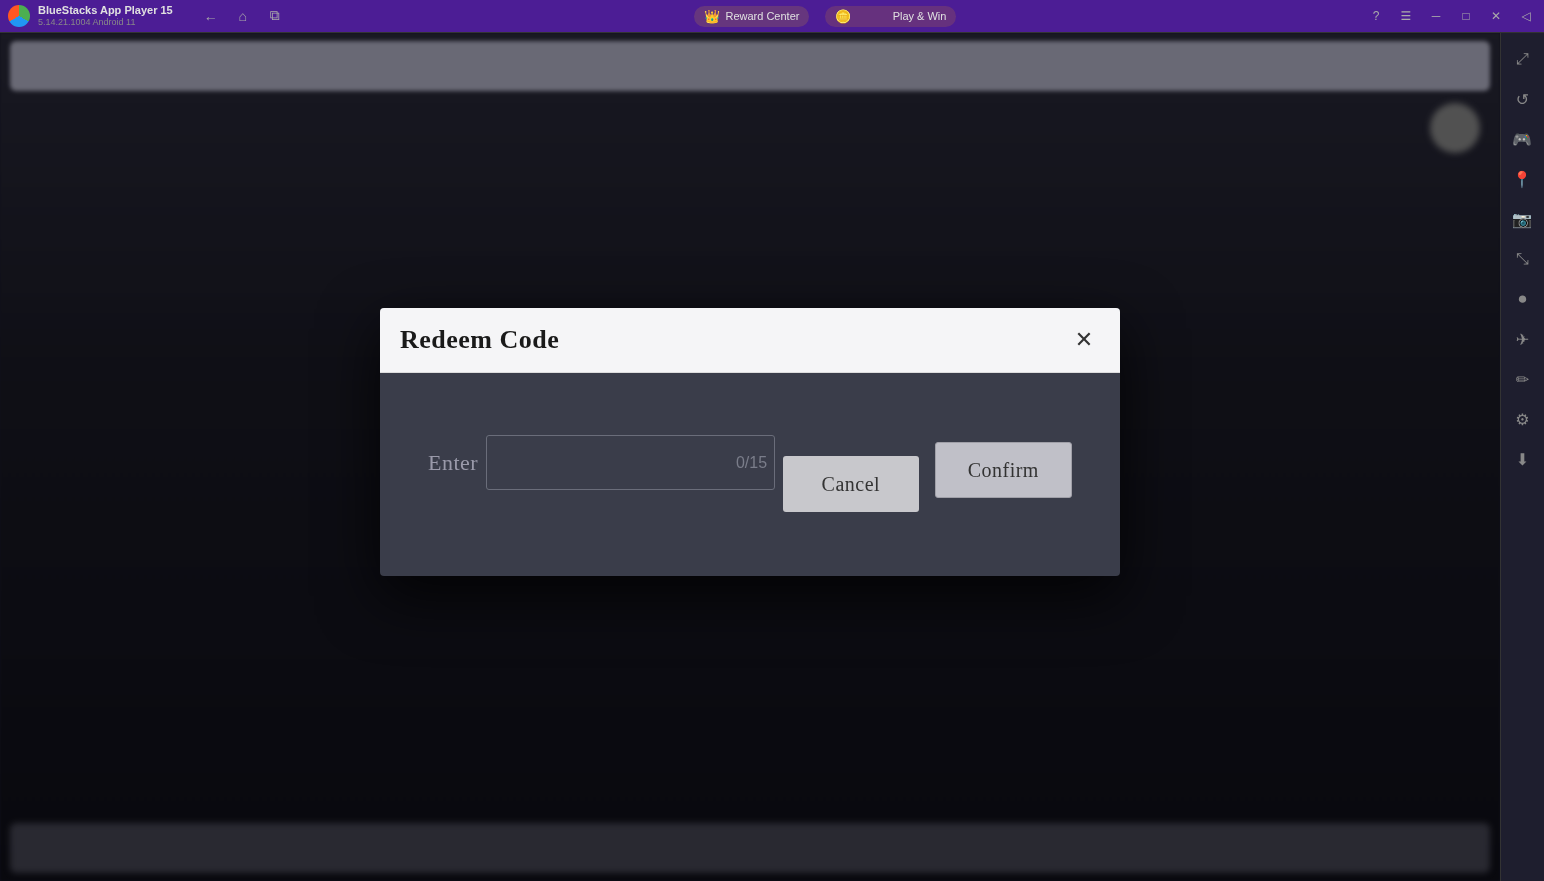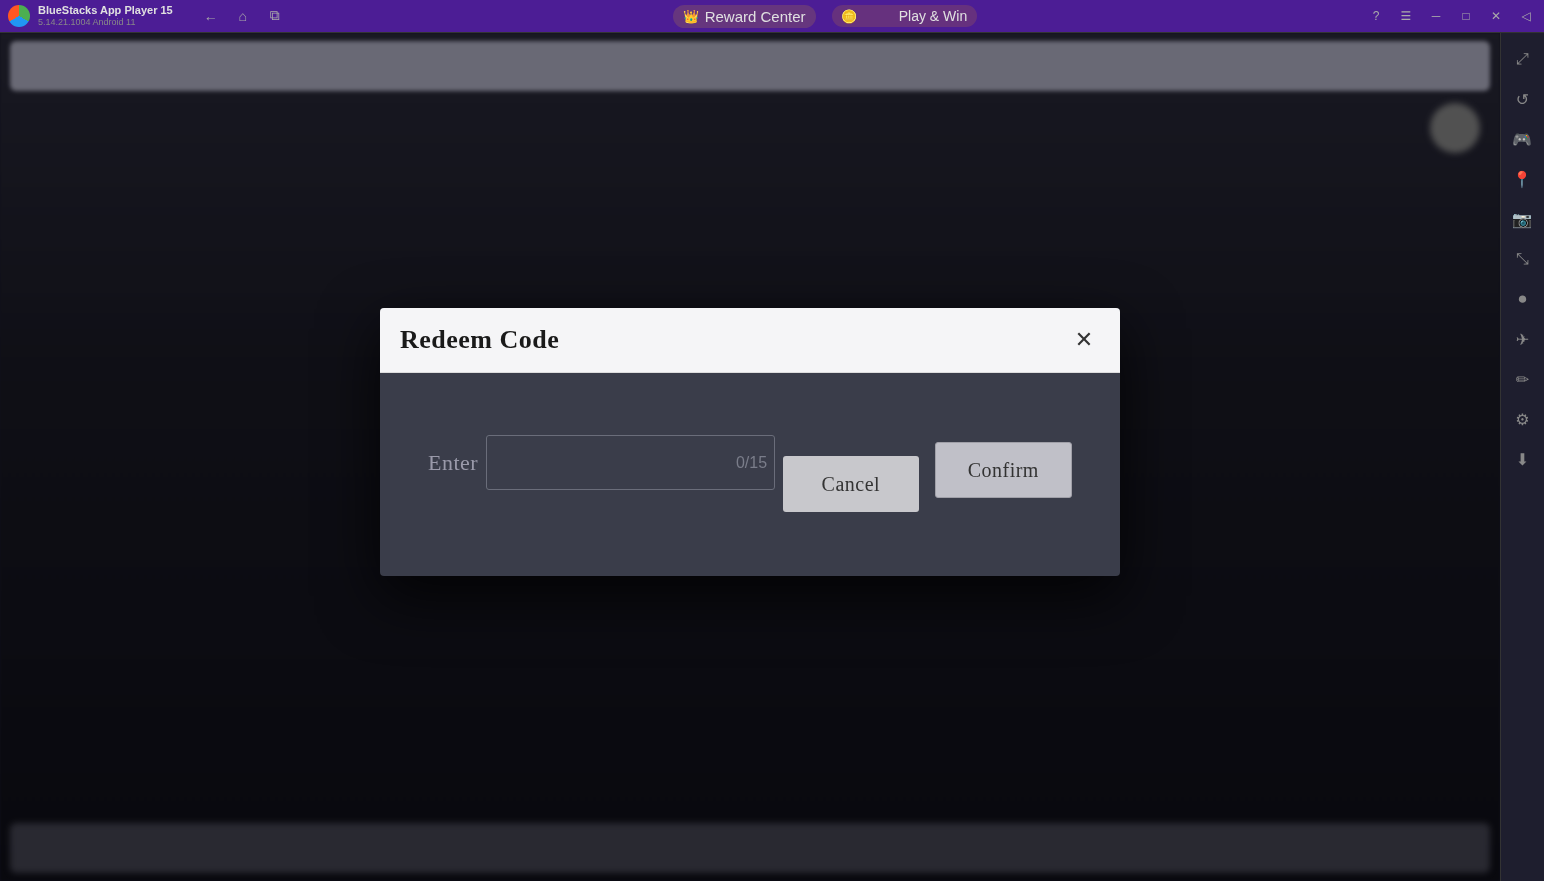--- a/index.html
+++ b/index.html
@@ -104,7 +104,7 @@
     }
 
     .reward-center-btn .label {
-      font-size: 15px;
+      font-size: 11px;
       color: #e0e0e0;
     }
 

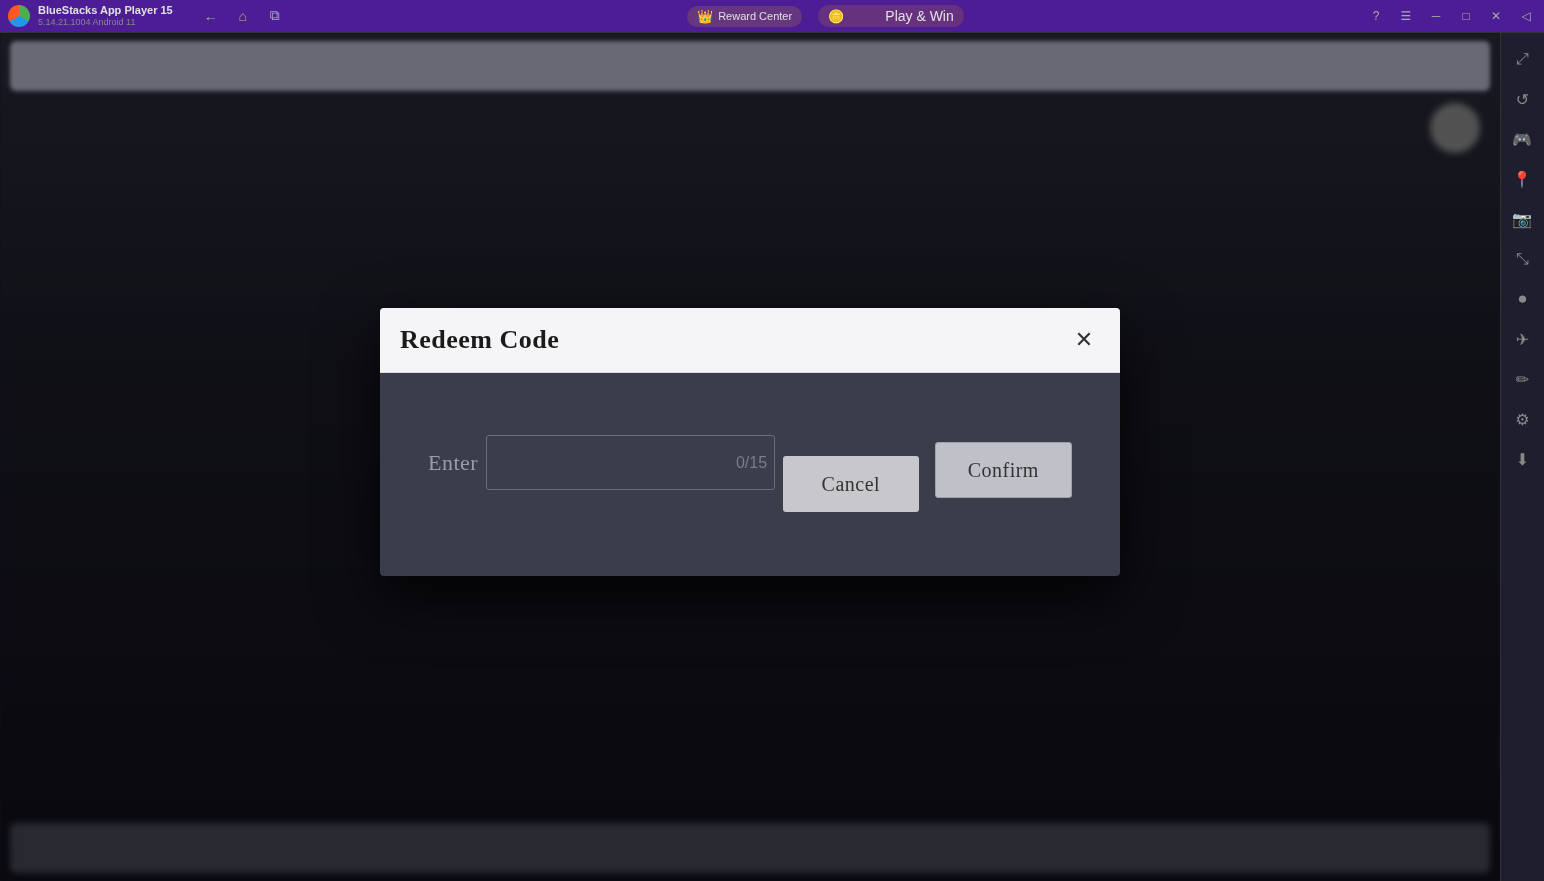--- a/index.html
+++ b/index.html
@@ -124,7 +124,7 @@
     }
 
     .play-win-btn .label {
-      font-size: 14px;
+      font-size: 11px;
       color: #e0e0e0;
       margin-left: 36px;
     }

